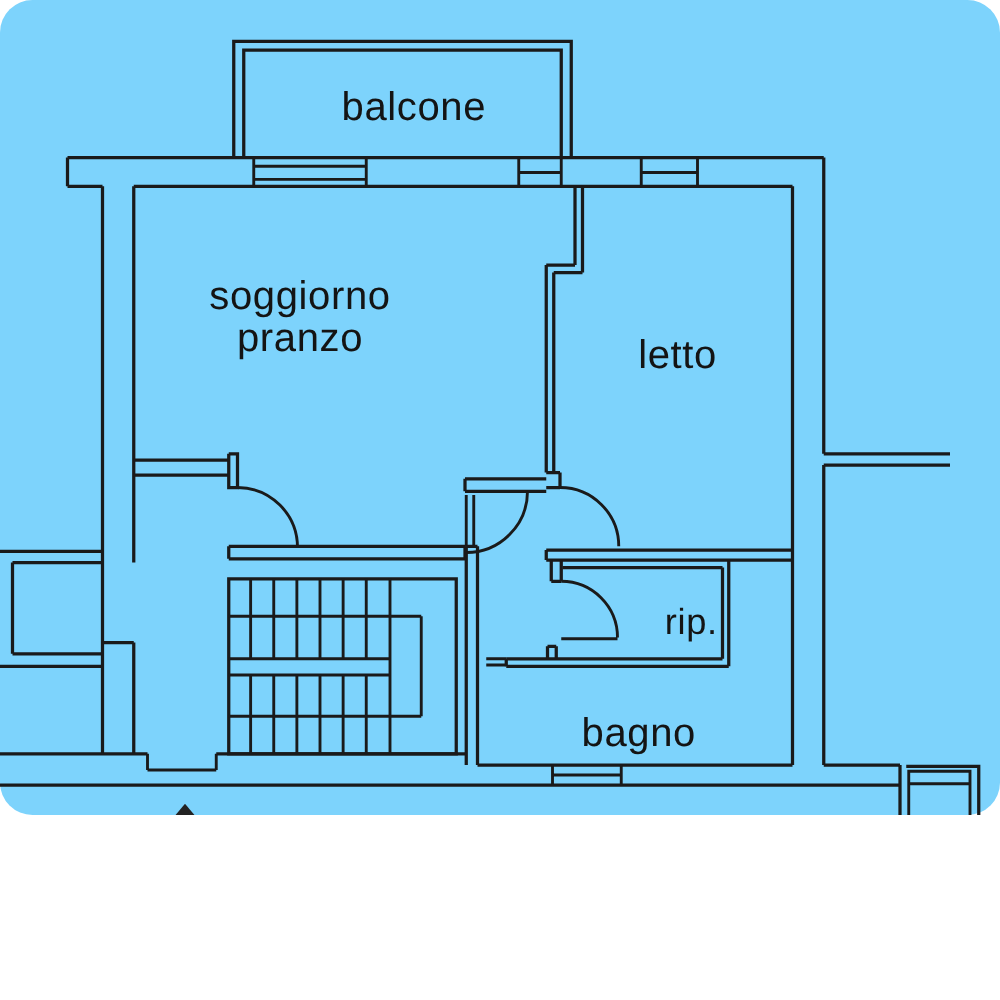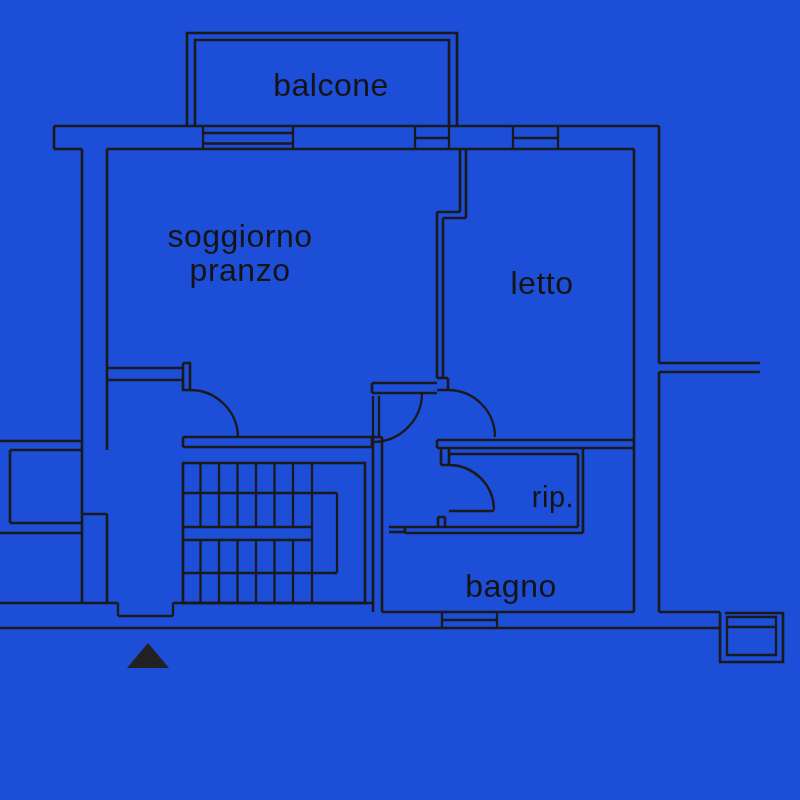--- a/index.html
+++ b/index.html
@@ -4,8 +4,9 @@
 <style>
   html,body{margin:0;padding:0;background:#ffffff;}
   .plan-wrap{
-    width:800px;height:800px;background:#1d4ed8;position:relative;
+    width:800px;height:652px;background:#7dd3fc;position:relative;
     font-family:"Liberation Sans", sans-serif;
+    border-radius:26px;
   }
   svg{display:block;}
   .wall{stroke:#1a1a1a;stroke-width:2.6;fill:none;stroke-linecap:butt;}

